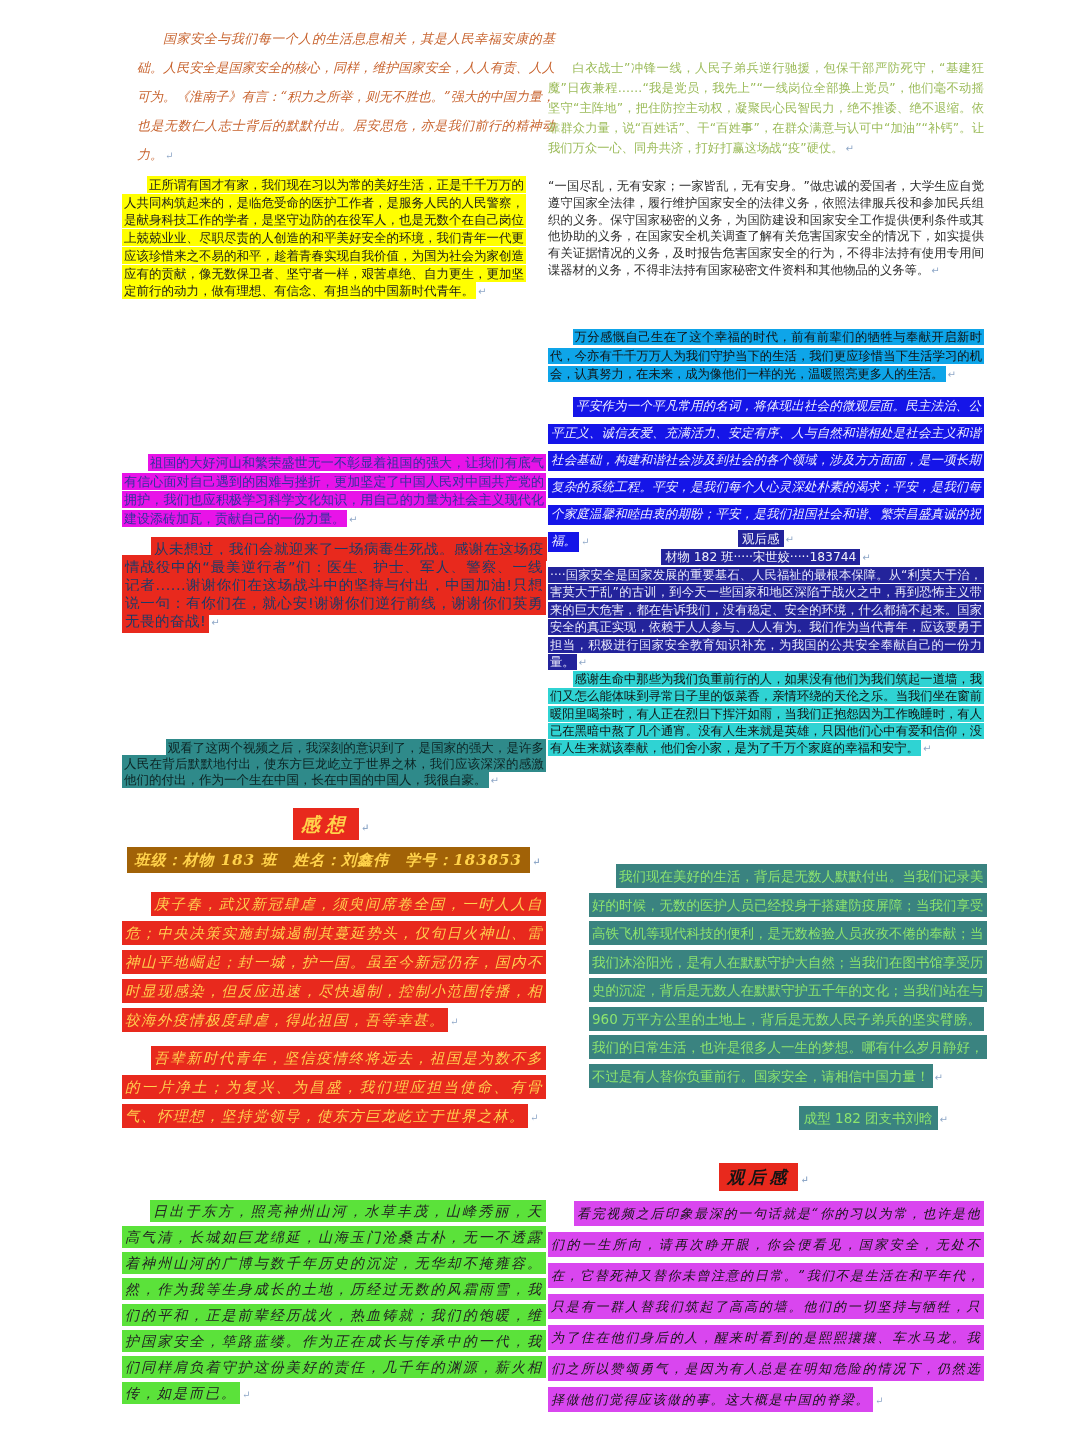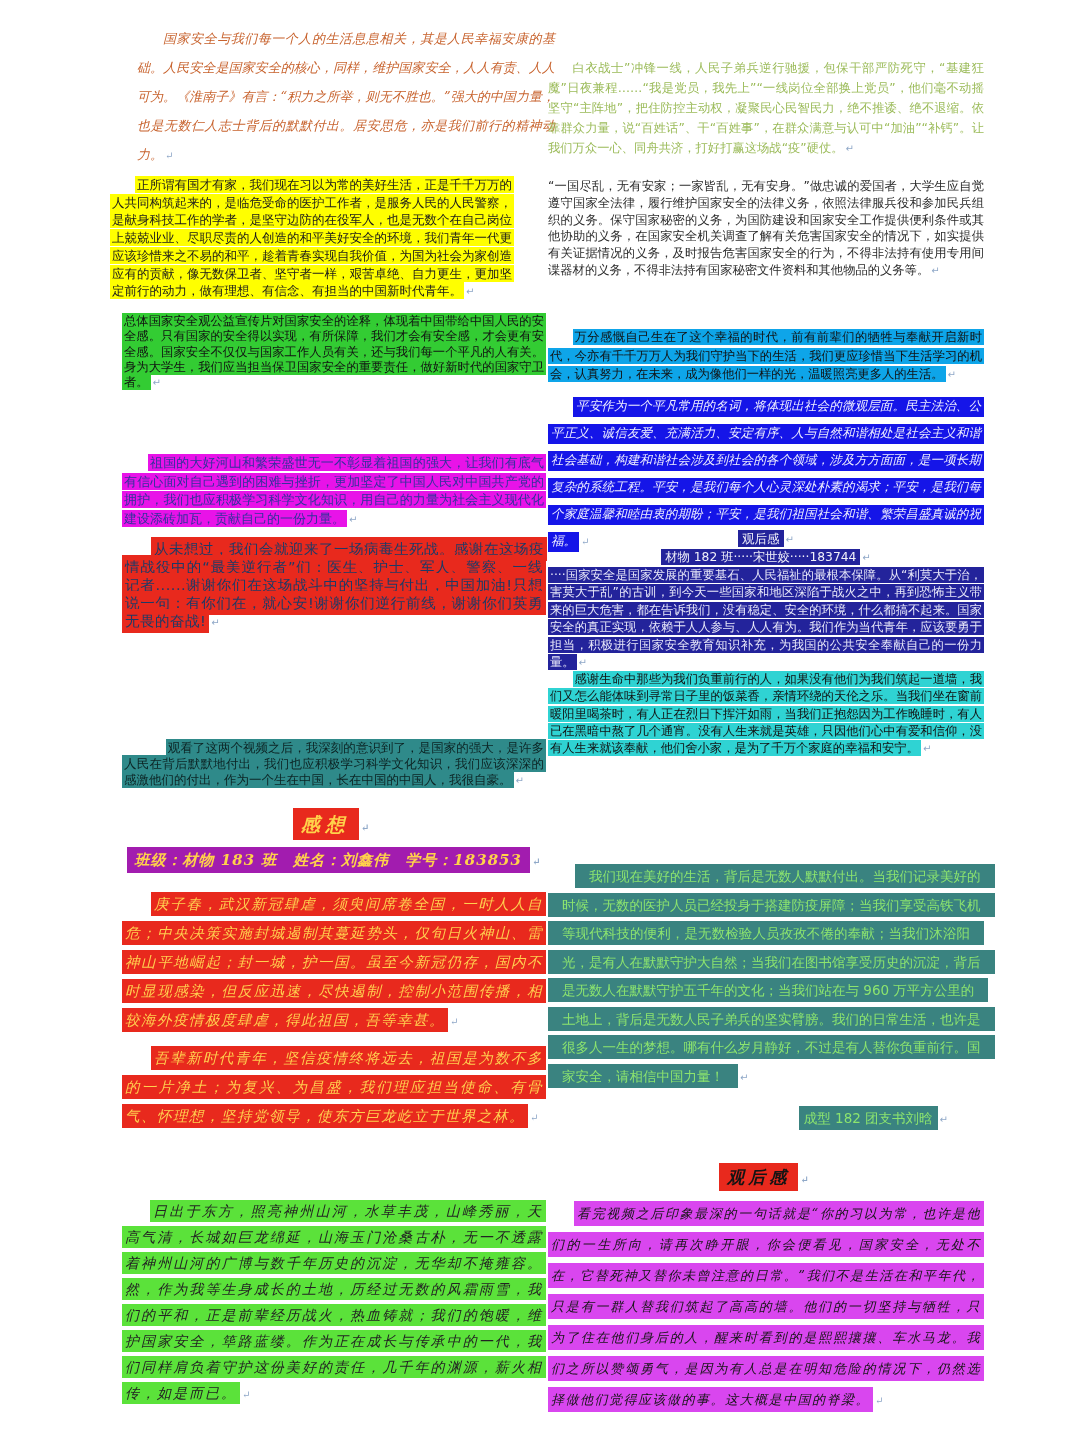--- a/index.html
+++ b/index.html
@@ -26,7 +26,7 @@
 
   
   .l-intro { left:137px; top:24px; width:418px; color:#c8632e; font-size:13px; line-height:29px; text-indent:2em; }
-  .l-yellow { left:110px; top:176px; width:402px; font-size:12.5px; line-height:17.7px; color:#1a1a1a; text-indent:2em; }
+  .l-yellow { left:122px; top:176px; width:402px; font-size:12.5px; line-height:17.7px; color:#1a1a1a; text-indent:2em; }
   .l-yellow .hl { background:#ffff00; padding:1px 2px; }
   .l-green { left:122px; top:314px; width:424px; font-size:12.3px; line-height:15.3px; color:#111111; }
   .l-green .hl { background:#33cc33; padding:1px 2px; }

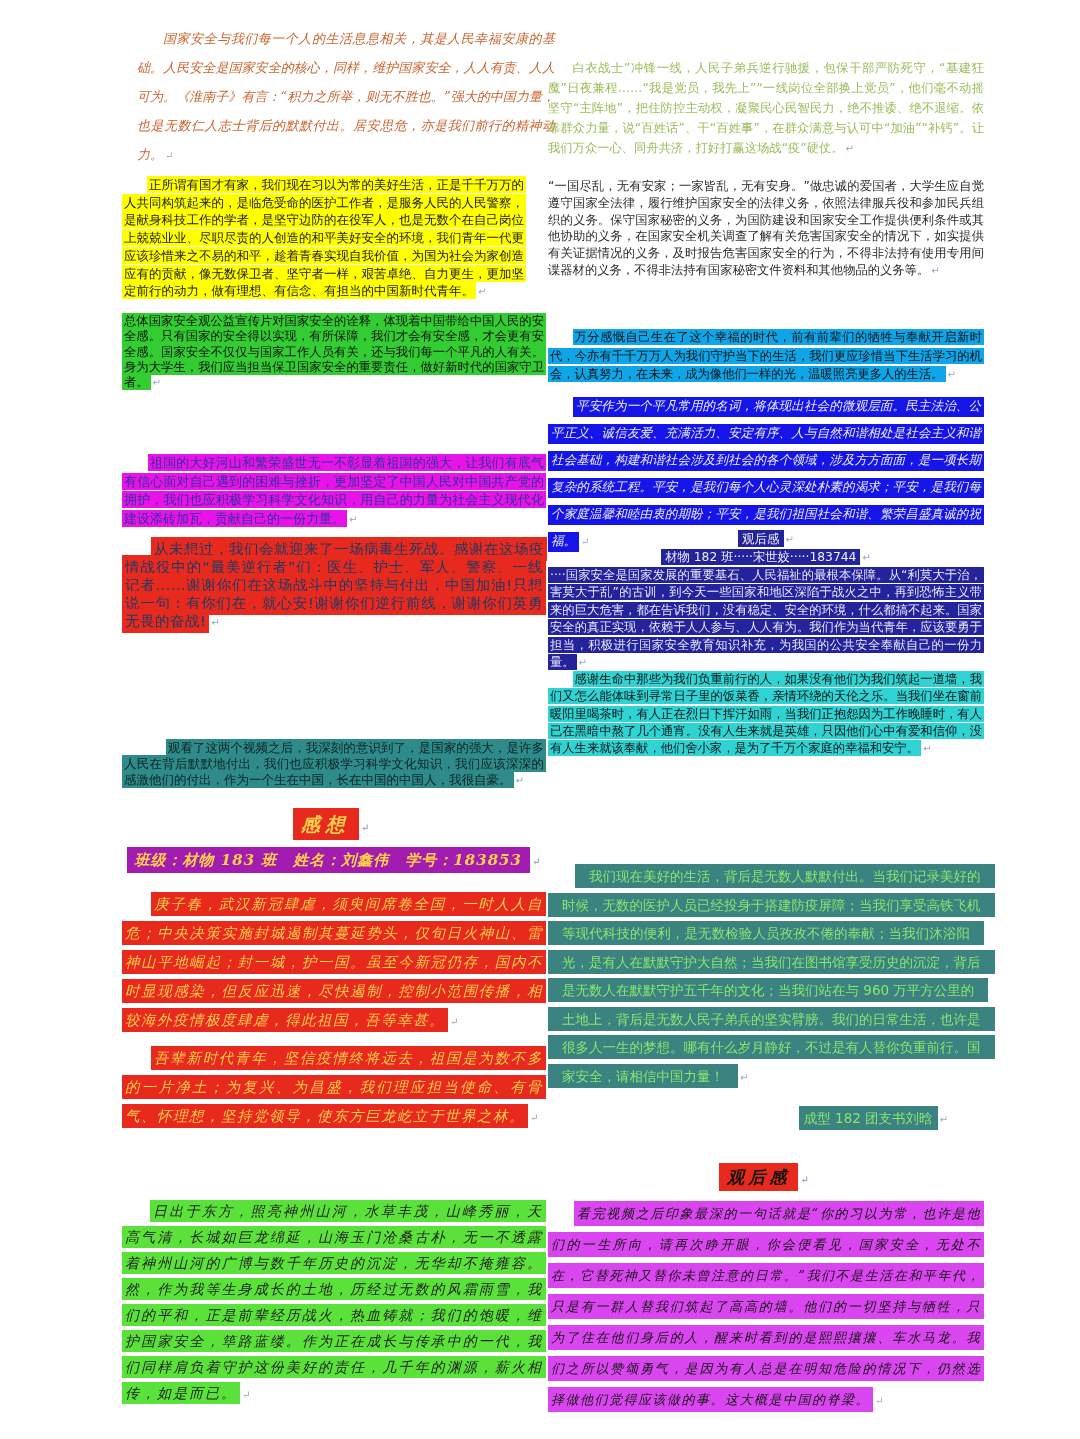--- a/index.html
+++ b/index.html
@@ -80,7 +80,6 @@
 
   <div class="para l-yellow"><span class="hl">正所谓有国才有家，我们现在习以为常的美好生活，正是千千万万的人共同构筑起来的，是临危受命的医护工作者，是服务人民的人民警察，是献身科技工作的学者，是坚守边防的在役军人，也是无数个在自己岗位上兢兢业业、尽职尽责的人创造的和平美好安全的环境，我们青年一代更应该珍惜来之不易的和平，趁着青春实现自我价值，为国为社会为家创造应有的贡献，像无数保卫者、坚守者一样，艰苦卓绝、自力更生，更加坚定前行的动力，做有理想、有信念、有担当的中国新时代青年。</span><span class="pmark">↵</span></div>
 
-  <div class="para l-green"><span class="hl">总体国家安全观公益宣传片对国家安全的诠释，体现着中国带给中国人民的安全感。只有国家的安全得以实现，有所保障，我们才会有安全感，才会更有安全感。国家安全不仅仅与国家工作人员有关，还与我们每一个平凡的人有关。身为大学生，我们应当担当保卫国家安全的重要责任，做好新时代的国家守卫者。</span><span class="pmark">↵</span></div>
 
   <div class="para l-magenta"><span class="hl">祖国的大好河山和繁荣盛世无一不彰显着祖国的强大，让我们有底气有信心面对自己遇到的困难与挫折，更加坚定了中国人民对中国共产党的拥护，我们也应积极学习科学文化知识，用自己的力量为社会主义现代化建设添砖加瓦，贡献自己的一份力量。</span><span class="pmark">↵</span></div>
 

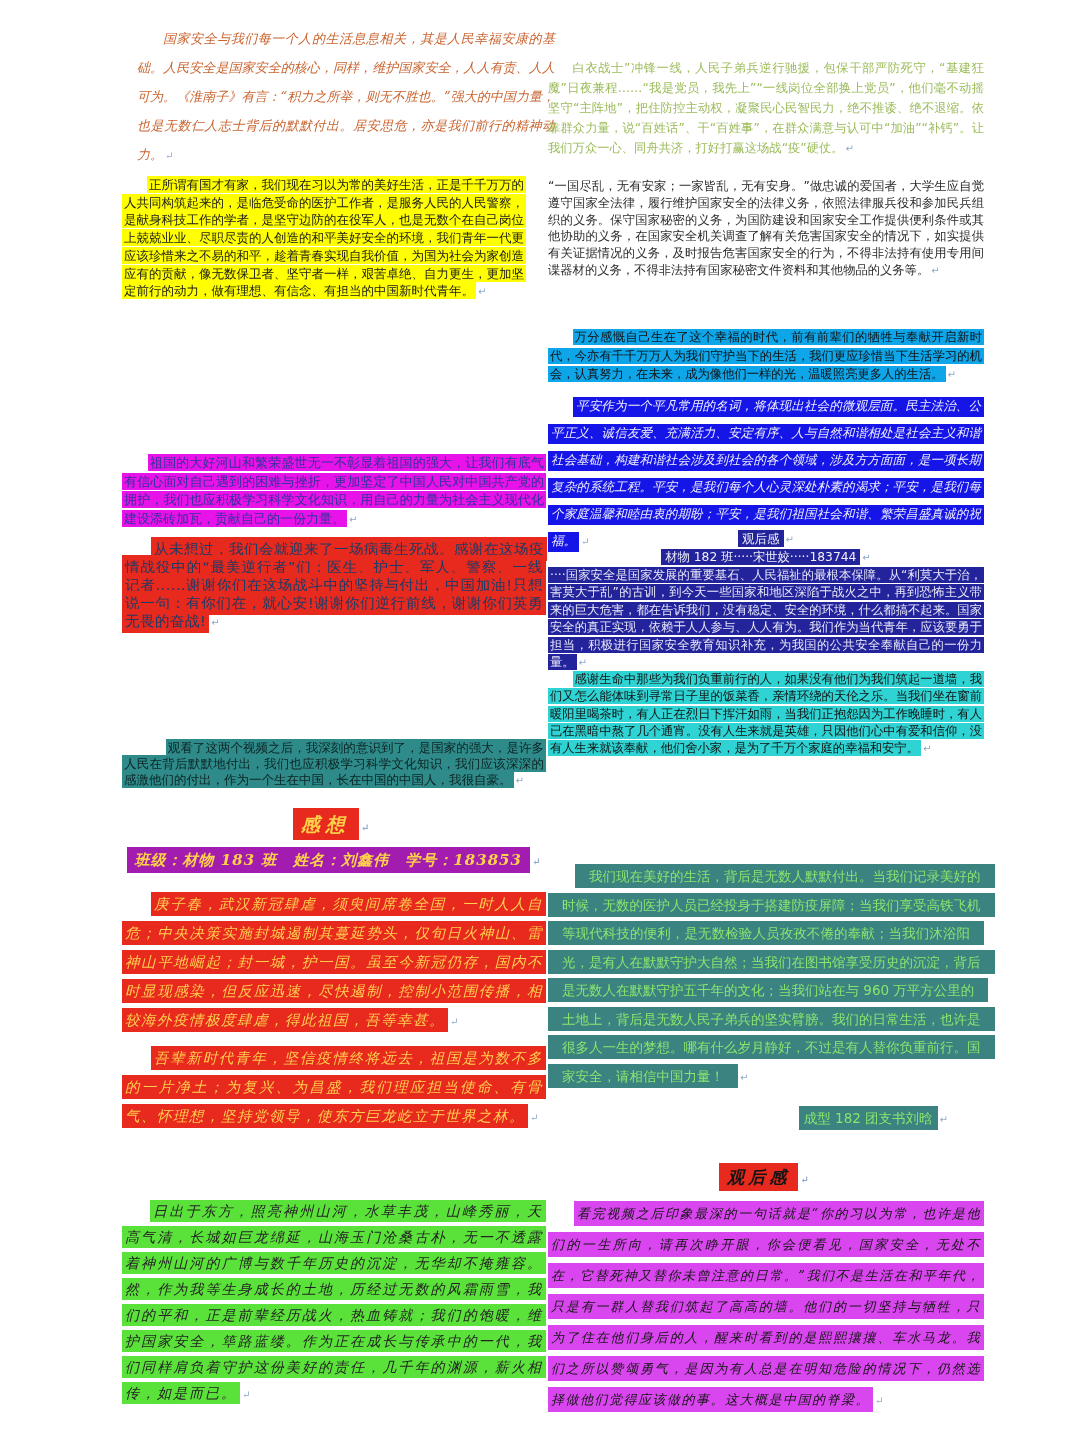--- a/index.html
+++ b/index.html
@@ -85,7 +85,7 @@
 
   <div class="para l-red"><span class="hl">从未想过，我们会就迎来了一场病毒生死战。感谢在这场疫情战役中的“最美逆行者”们：医生、护士、军人、警察、一线记者......谢谢你们在这场战斗中的坚持与付出，中国加油!只想说一句：有你们在，就心安!谢谢你们逆行前线，谢谢你们英勇无畏的奋战!</span><span class="pmark">↵</span></div>
 
-  <div class="para l-teal"><span class="hl">观看了这两个视频之后，我深刻的意识到了，是国家的强大，是许多人民在背后默默地付出，我们也应积极学习科学文化知识，我们应该深深的感激他们的付出，作为一个生在中国，长在中国的中国人，我很自豪。</span><span class="pmark">↵</span></div>
+  <div class="para l-teal"><span class="hl">观看了这两个视频之后，我深刻的意识到了，是国家的强大，是许多人民在背后默默地付出，使东方巨龙屹立于世界之林，我们应该深深的感激他们的付出，作为一个生在中国，长在中国的中国人，我很自豪。</span><span class="pmark">↵</span></div>
 
   <div class="para callig l-title"><span class="hl">感想</span><span class="pmark">↵</span></div>
 

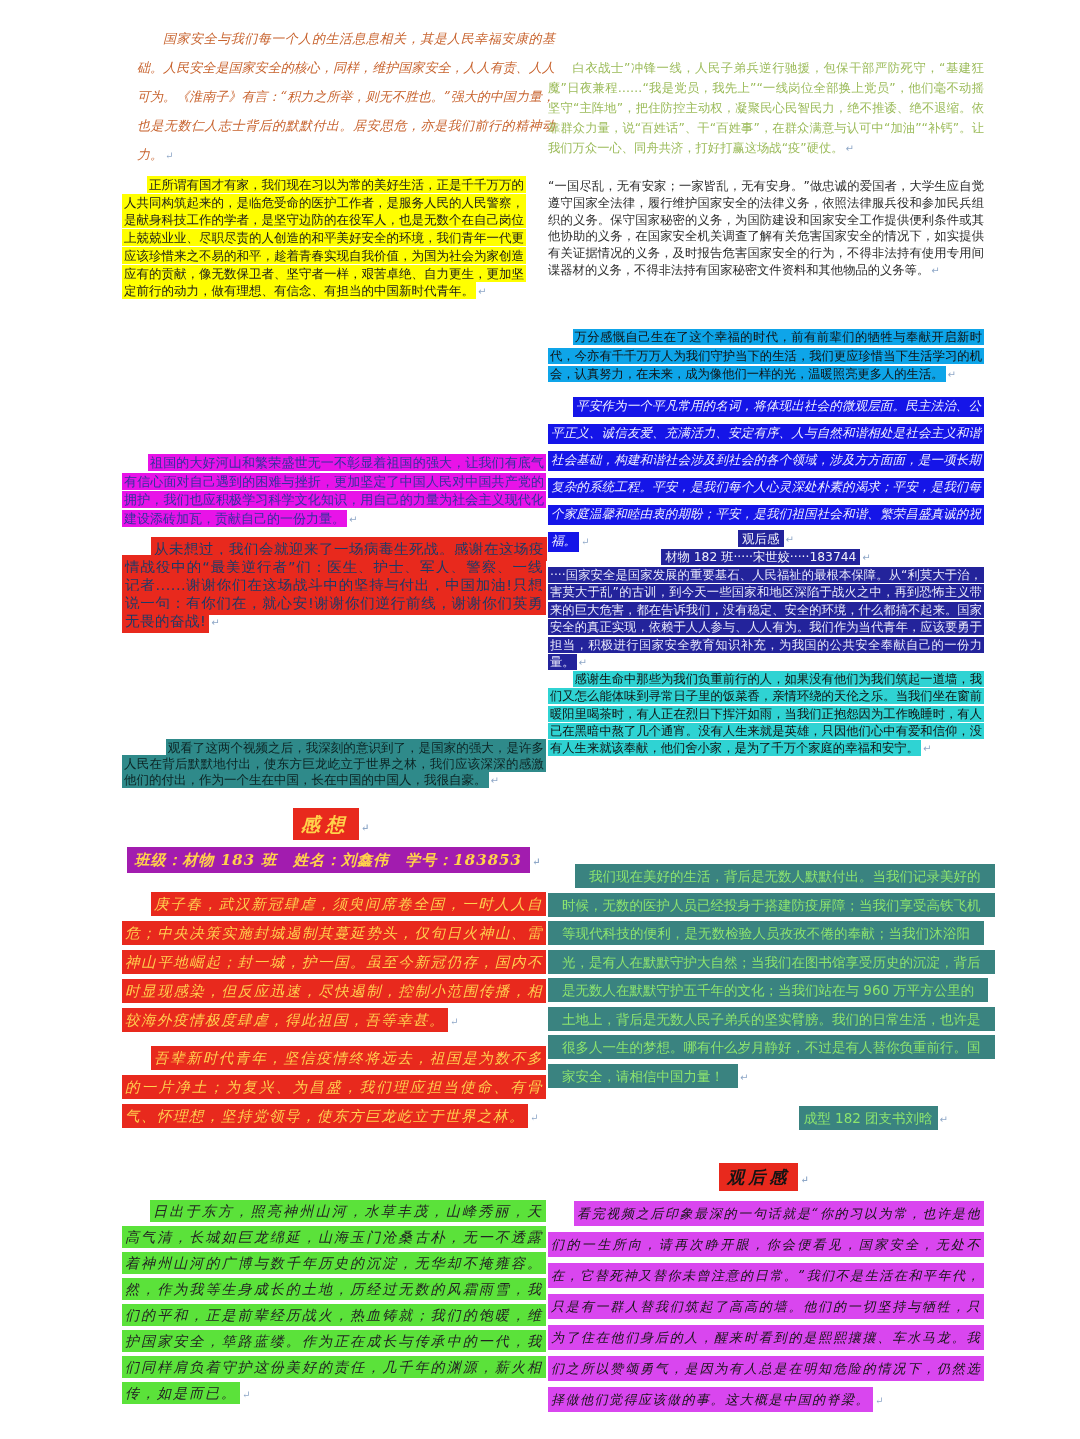--- a/index.html
+++ b/index.html
@@ -39,7 +39,7 @@
   .l-title { left:122px; top:812px; width:424px; text-align:center; font-size:19px; font-weight:bold; color:#ffd24a; letter-spacing:6px; }
   .l-title .hl { background:#e8291d; padding:5px 8px; }
   .l-class { left:122px; top:851px; width:424px; text-align:center; font-size:15px; font-weight:bold; color:#ffd24a; letter-spacing:1px; }
-  .l-class .hl { background:#a21caf; padding:4px 8px; }
+  .l-class .hl { background:#a16207; padding:4px 8px; }
   .l-callig1 { left:122px; top:890px; width:424px; font-size:14.5px; line-height:29px; letter-spacing:1.5px; color:#ffcf4f; text-indent:2em; }
   .l-callig1 .hl { background:#e8291d; padding:4px 3px; }
   .l-callig2 { left:122px; top:1044px; width:424px; font-size:14.5px; line-height:29px; letter-spacing:1.5px; color:#ffcf4f; text-indent:2em; }

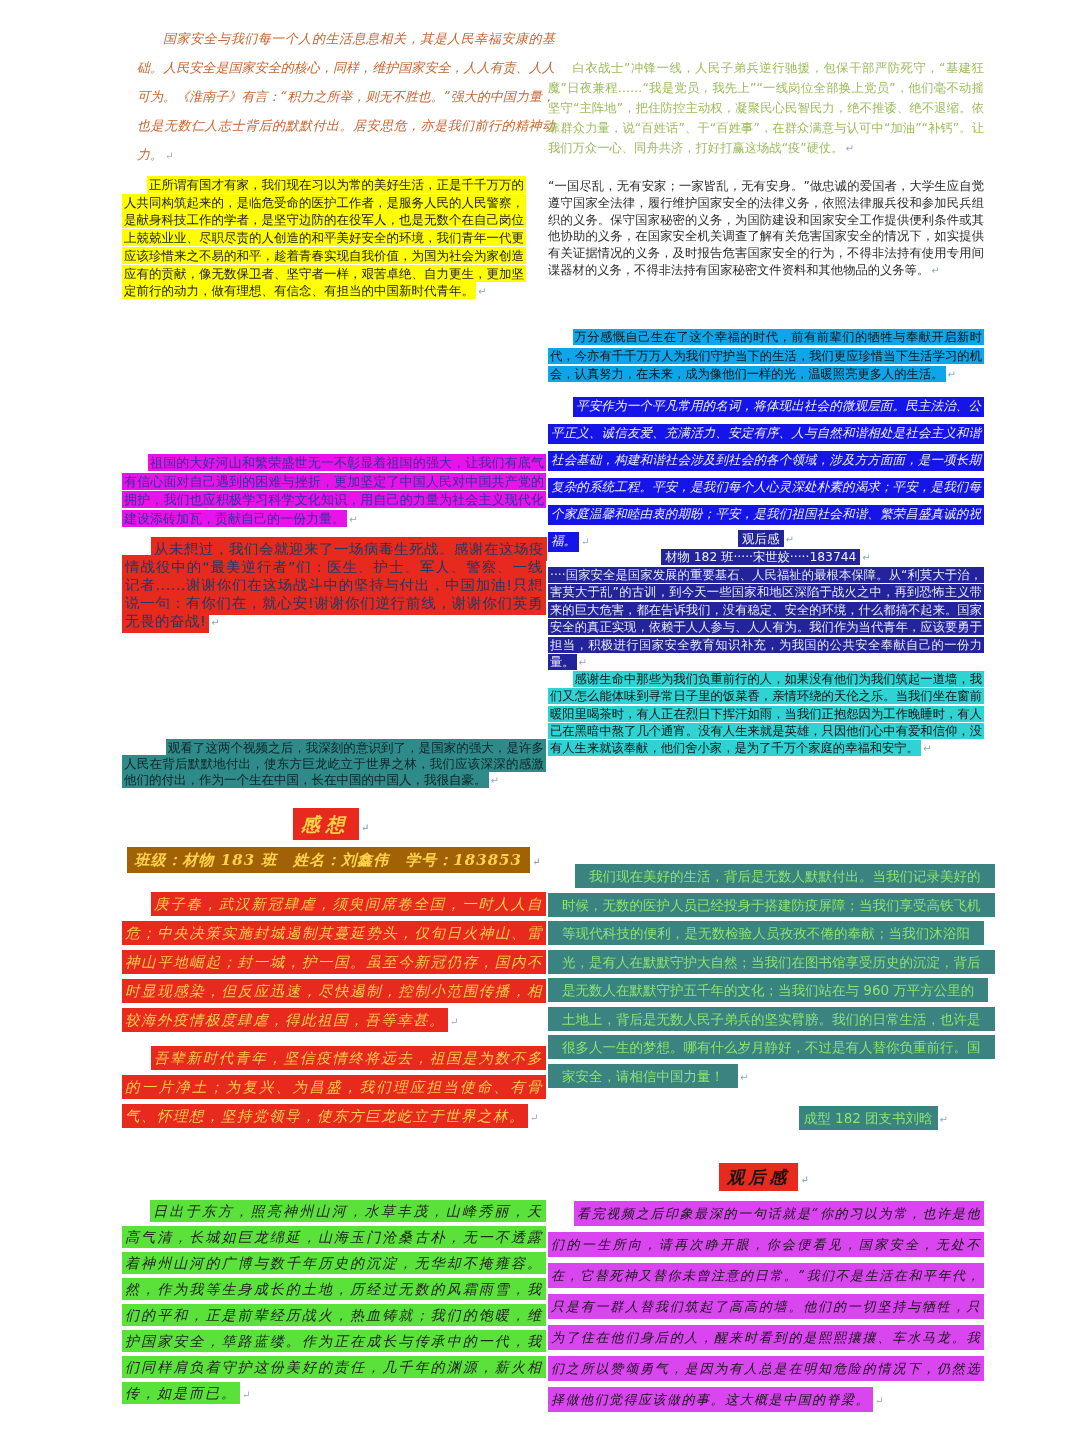--- a/index.html
+++ b/index.html
@@ -63,7 +63,7 @@
   .r-cyan2 { left:548px; top:671px; width:436px; font-size:12.3px; line-height:17.3px; color:#111111; text-indent:2em; }
   .r-cyan2 .hl { background:#2fd3d3; padding:1px 2px; }
   .r-teal { left:548px; top:862px; width:436px; font-size:13.5px; line-height:28.5px; color:#8ce46e; text-indent:2em; }
-  .r-teal .hl { background:#3a8380; padding:4px 14px; }
+  .r-teal .hl { background:#3a8380; padding:4px 3px;margin-left:41px; }
   .r-sign { left:548px; top:1110px; width:400px; text-align:right; font-size:13.5px; color:#8ce46e; }
   .r-sign .hl { background:#3a8380; padding:4px 5px; }
   .r-title2 { left:548px; top:1166px; width:436px; text-align:center; font-size:17px; font-weight:bold; color:#141414; letter-spacing:4px; }

